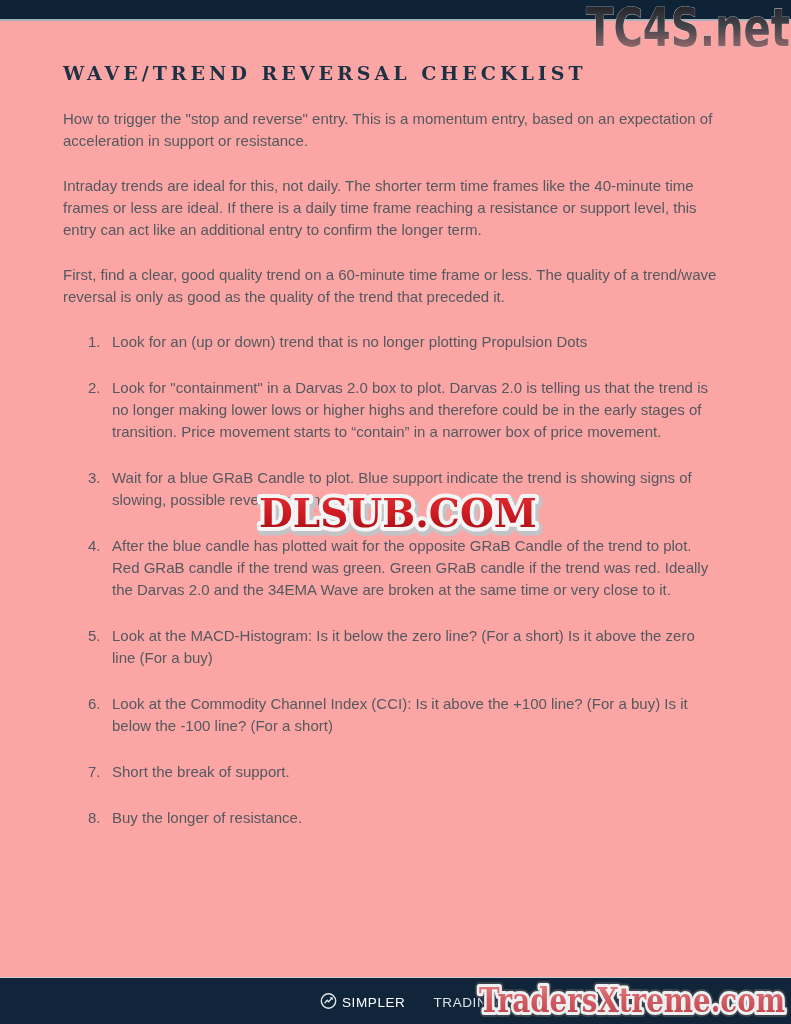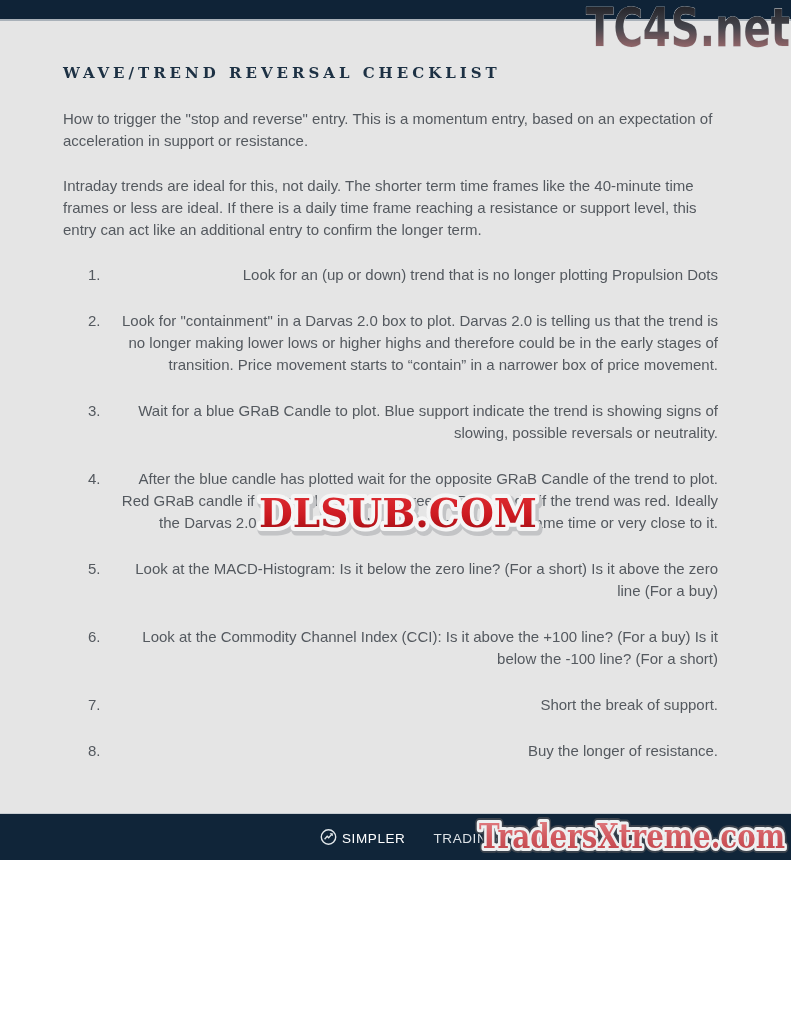--- a/index.html
+++ b/index.html
@@ -5,8 +5,8 @@
   html,body{margin:0;padding:0;background:#ffffff;}
   .page{
     position:relative;
-    width:791px;height:860px;
-    background:#e5e5e5;
+    width:791px;height:1024px;
+    background:#fca5a5;
     overflow:hidden;
     font-family:"Liberation Sans", sans-serif;
   }

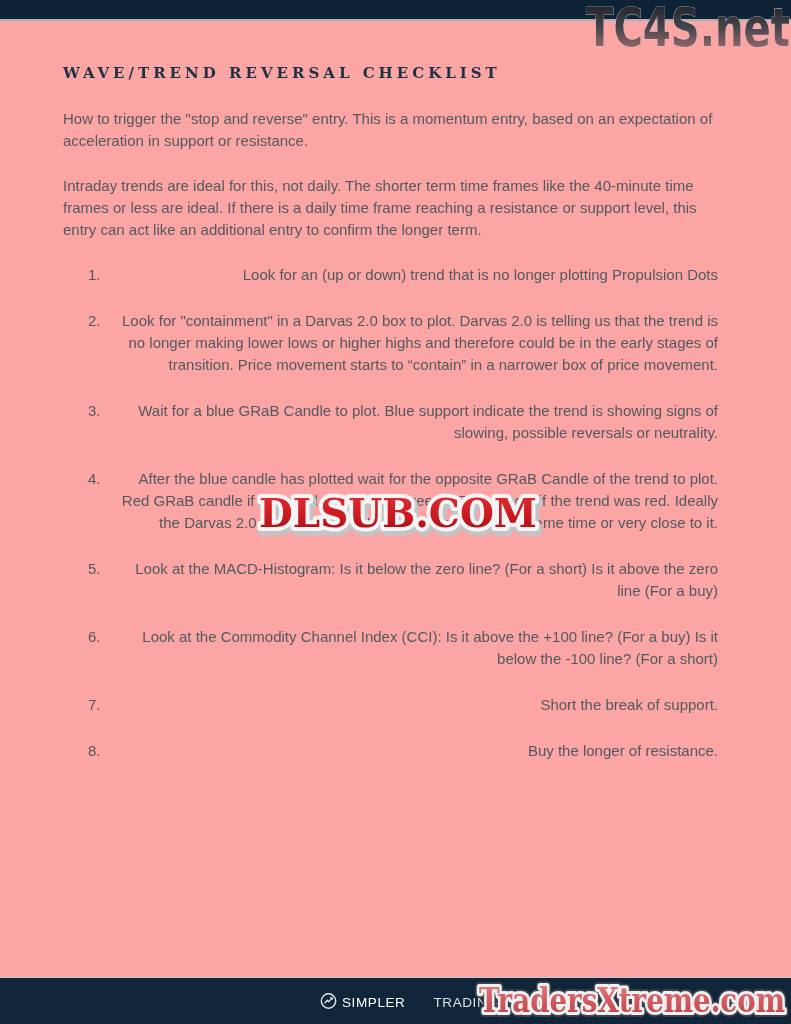--- a/index.html
+++ b/index.html
@@ -27,7 +27,7 @@
     margin:41px 0 5px 0;
     font-family:"DejaVu Serif", serif;
     font-weight:700;
-    font-size:15px;line-height:23px;
+    font-size:19px;line-height:23px;
     letter-spacing:4px;
     color:#1d3144;
   }

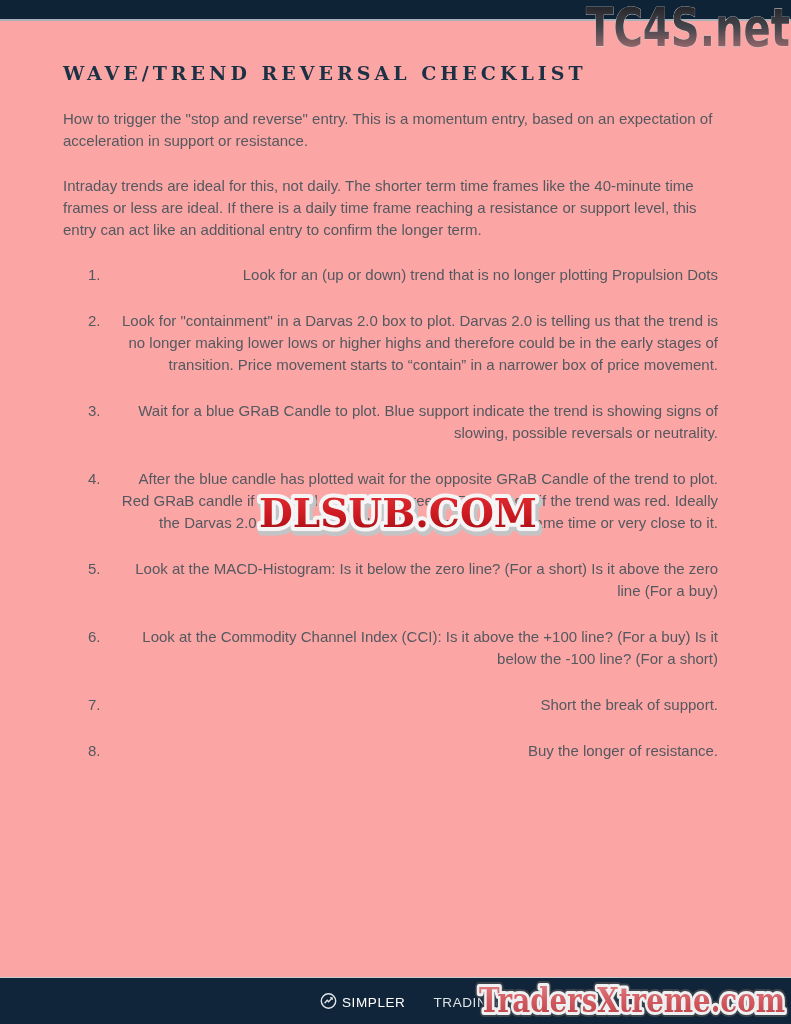--- a/index.html
+++ b/index.html
@@ -92,6 +92,7 @@
 
     <p>How to trigger the "stop and reverse" entry. This is a momentum entry, based on an expectation of acceleration in support or resistance.</p>
     <p>Intraday trends are ideal for this, not daily. The shorter term time frames like the 40-minute time frames or less are ideal. If there is a daily time frame reaching a resistance or support level, this entry can act like an additional entry to confirm the longer term.</p>
+    <p>First, find a clear, good quality trend on a 60-minute time frame or less. The quality of a trend/wave reversal is only as good as the quality of the trend that preceded it.</p>
 
     <ol class="checklist">
       <li><span>Look for an (up or down) trend that is no longer plotting Propulsion Dots</span></li>

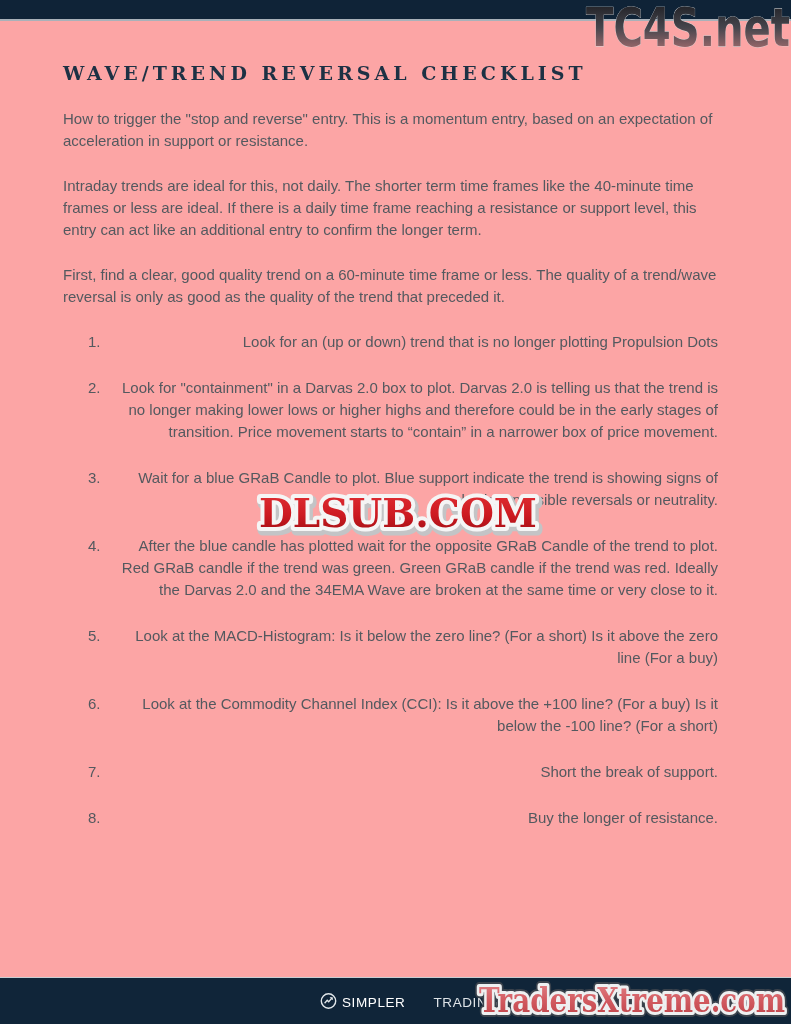--- a/index.html
+++ b/index.html
@@ -41,7 +41,6 @@
     position:relative;
     padding-left:49px;
     margin:0 0 24px 0;
-    text-align:right;
   }
   ol.checklist li::before{
     content:counter(item) ".";

